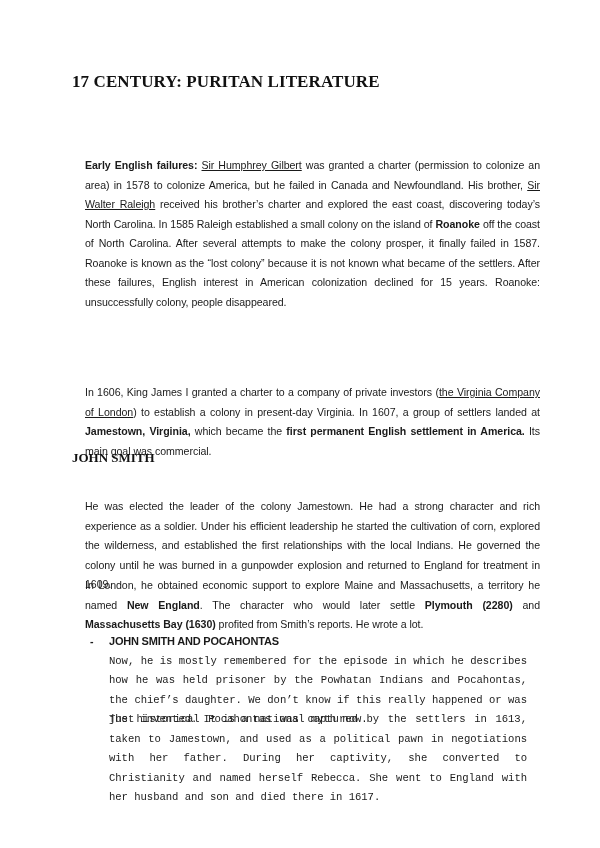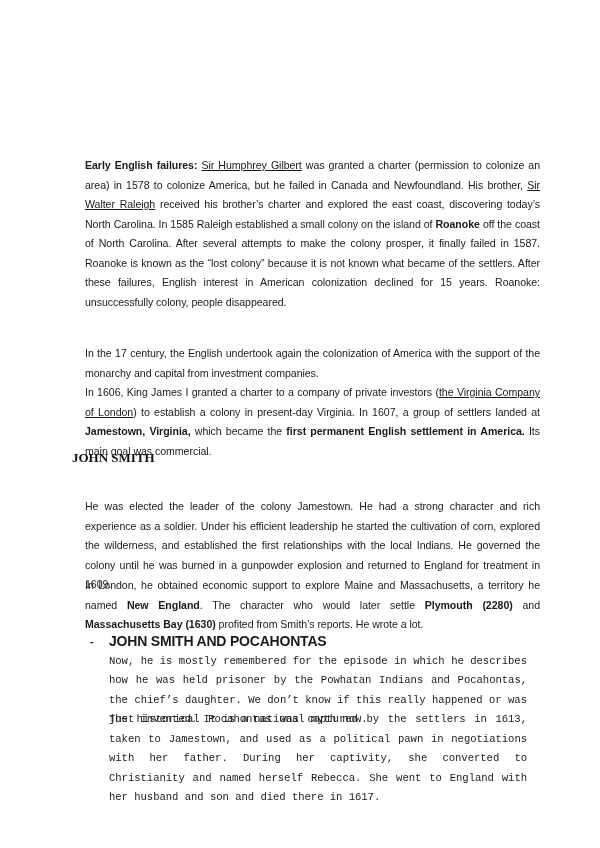--- a/index.html
+++ b/index.html
@@ -109,6 +109,7 @@
 
 <div class="page">
 
+  <h1 class="title">17 CENTURY: PURITAN LITERATURE</h1>
 
 
   <p class="para" style="top:143px;">

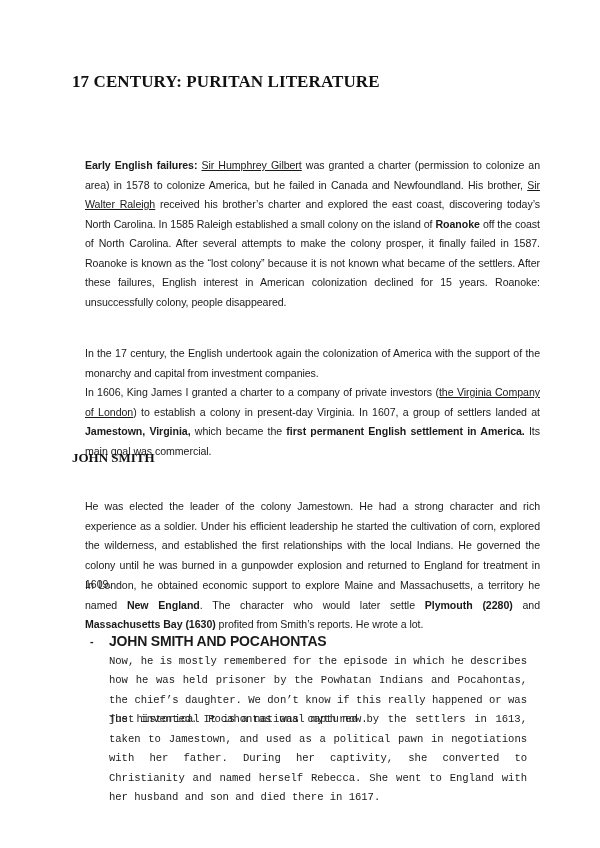--- a/index.html
+++ b/index.html
@@ -118,7 +118,6 @@
   </p>
 
 
-  <p class="para" style="top:331px;">In the 17 century, the English undertook again the colonization of America with the support of the monarchy and capital from investment companies.</p>
 
   <p class="para" style="top:370px;">
     <span>In 1606, King James I granted a charter to a company of private investors (</span><span class="u">the Virginia Company of London</span><span>) to establish a colony in present-day Virginia. In 1607, a group of settlers landed at </span><span class="b">Jamestown, Virginia,</span><span> which became the </span><span class="b">first permanent English settlement in America.</span><span> Its main goal was commercial.</span>

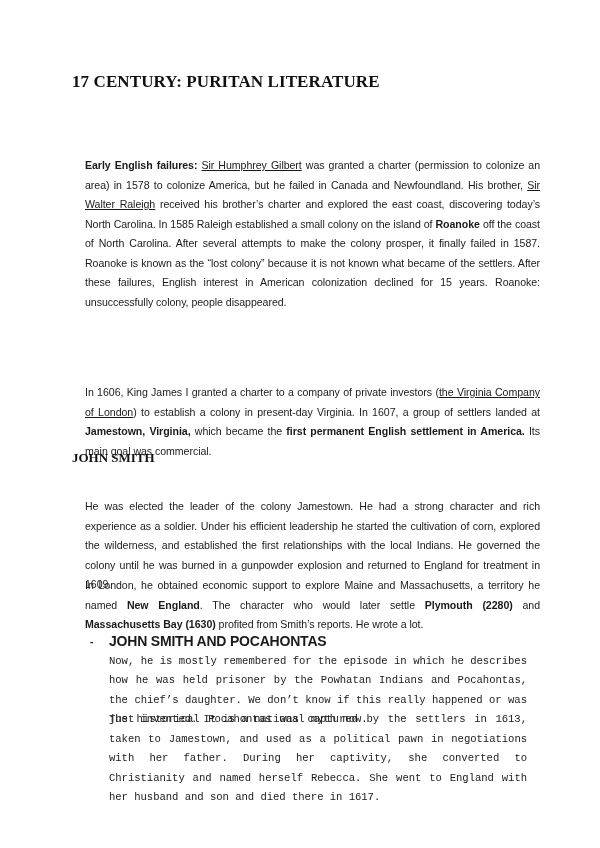--- a/index.html
+++ b/index.html
@@ -86,7 +86,7 @@
       left: 37px;
       top: 0;
       font-family: "Liberation Sans", "DejaVu Sans", sans-serif;
-      font-size: 14px;
+      font-size: 11px;
       line-height: 19.5px;
       font-weight: bold;
       letter-spacing: -0.2px;

